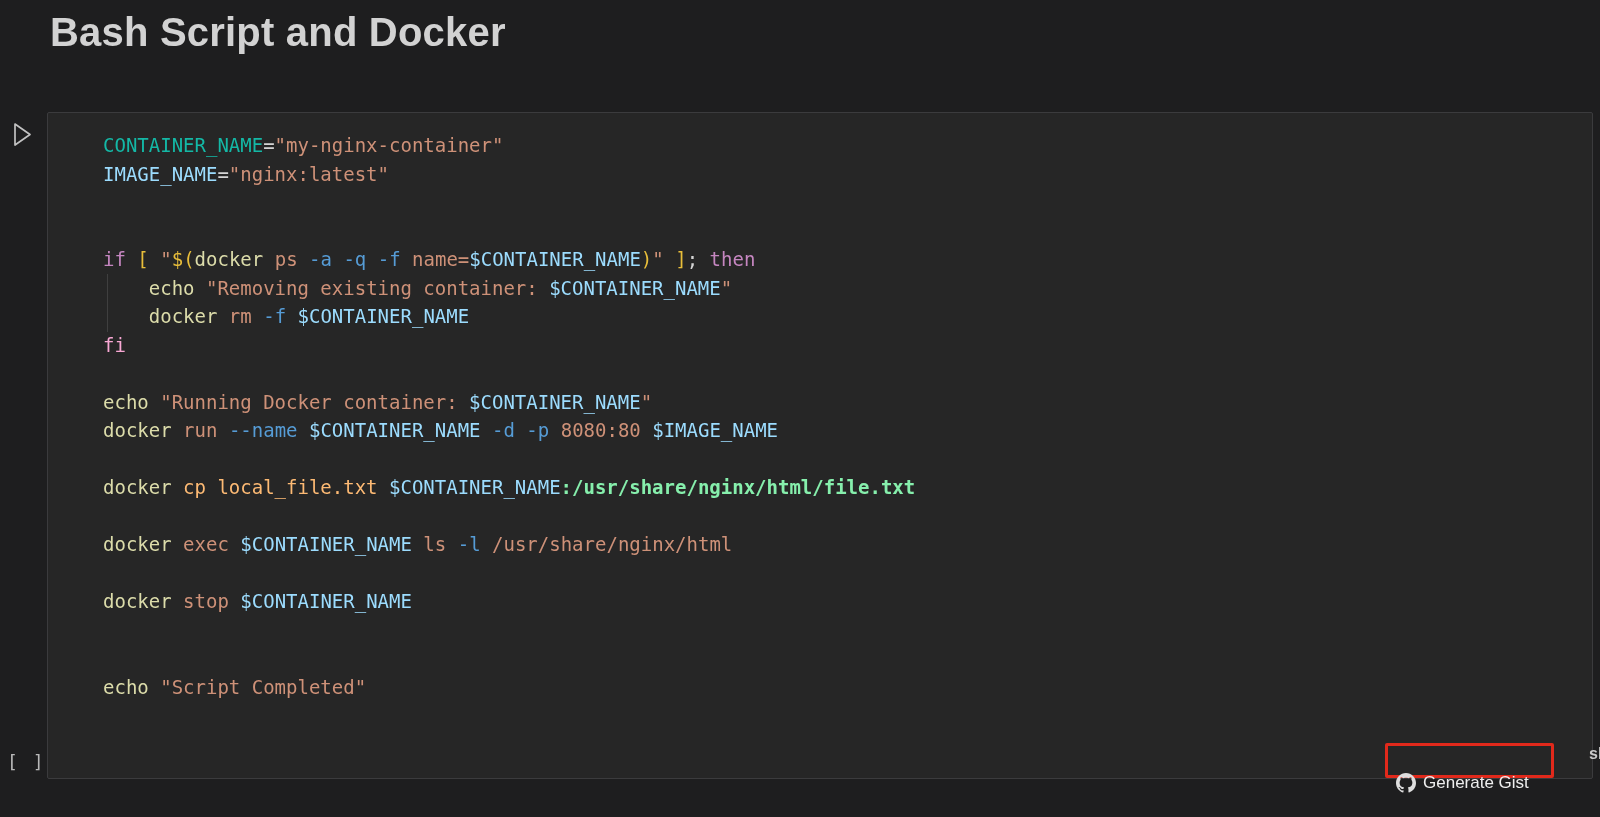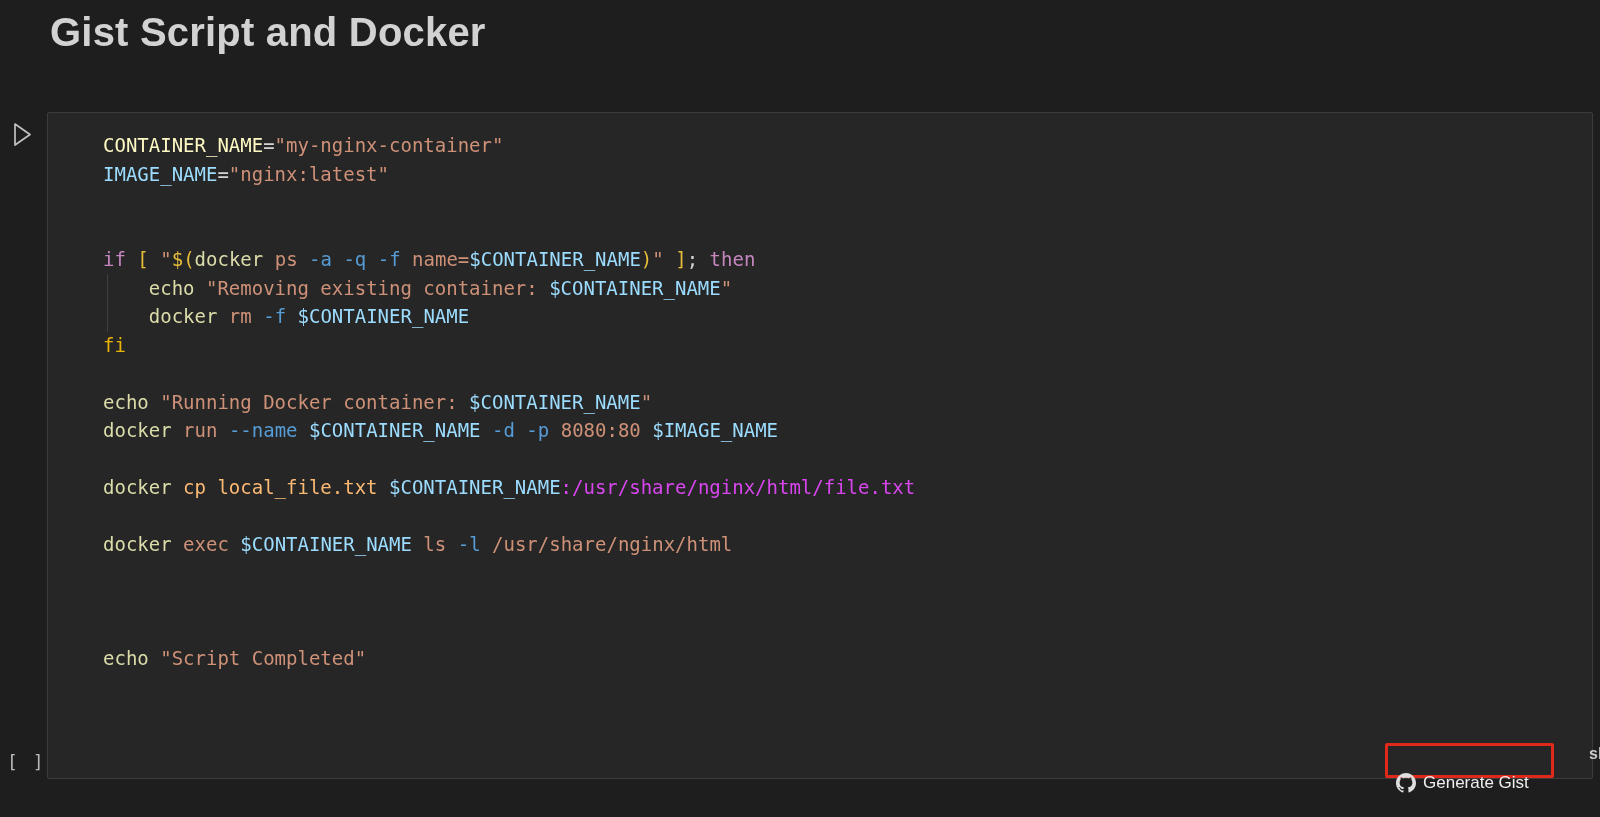--- a/index.html
+++ b/index.html
@@ -113,7 +113,7 @@
 </head>
 <body style="background: rgb(30, 30, 31);">
 
-<h1 class="page-title">Gist Script and Docker</h1>
+<h1 class="page-title">Bash Script and Docker</h1>
 
 <svg class="run-icon" width="19" height="25" viewBox="0 0 19 25" aria-hidden="true">
   <polygon points="2,2 17,12.5 2,23" fill="none" stroke="#c2c2c2" stroke-width="1.7" stroke-linejoin="round"></polygon>

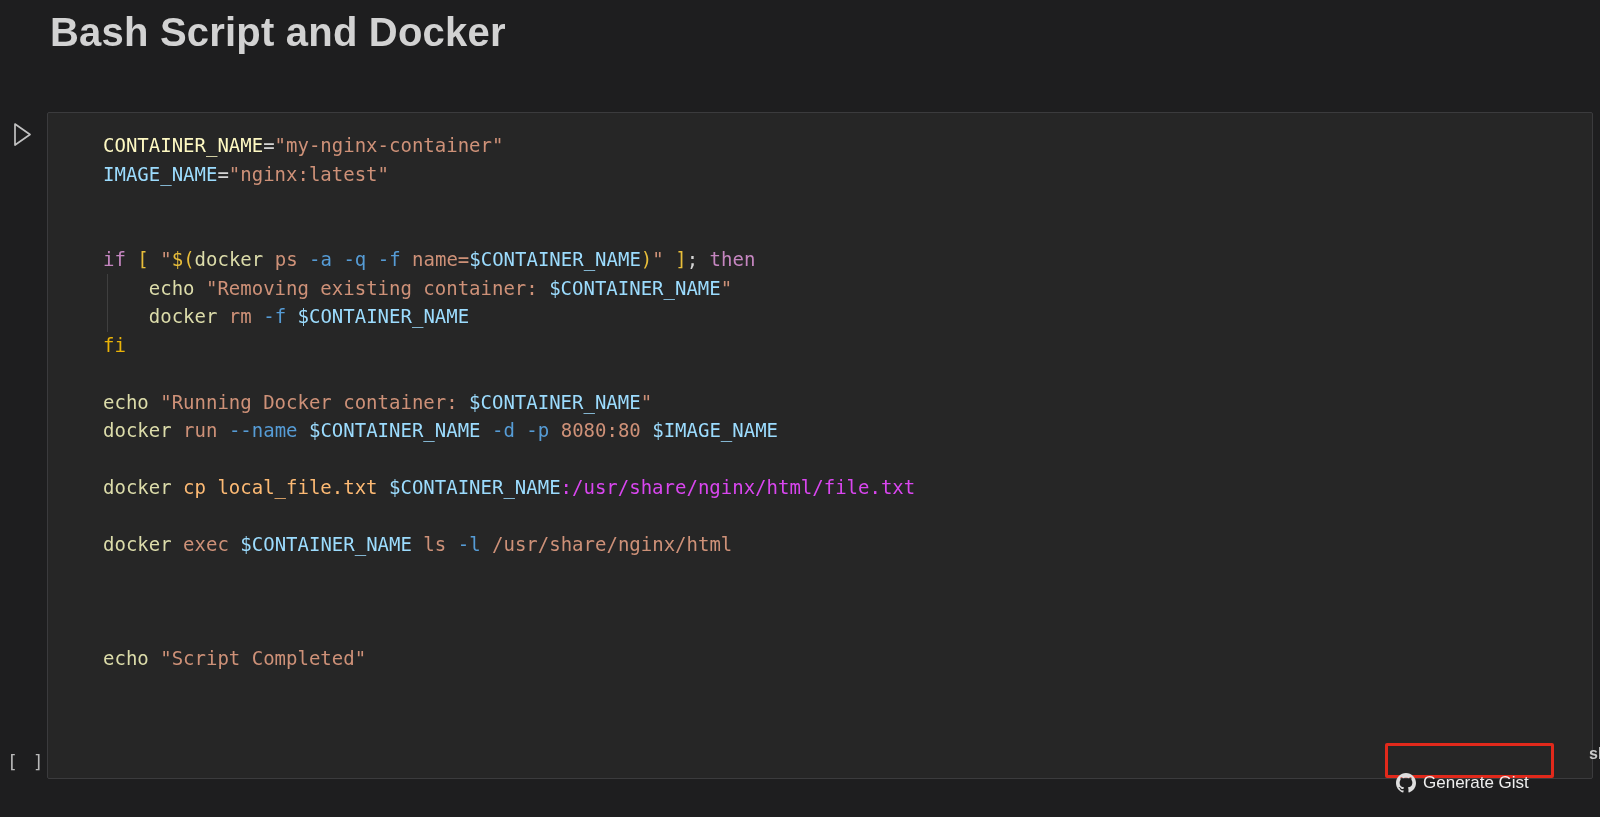--- a/index.html
+++ b/index.html
@@ -123,7 +123,7 @@
 
 <div class="code-block">
   <div class="code-area" id="code-lines">
-      <div class="code-line"><span style="color: #fef9c3;">CONTAINER_NAME</span><span style="color: rgb(212, 212, 212);">=</span><span style="color: rgb(206, 145, 120);">"my-nginx-container"</span></div>
+      <div class="code-line"><span style="color: #14b8a6;">CONTAINER_NAME</span><span style="color: rgb(212, 212, 212);">=</span><span style="color: rgb(206, 145, 120);">"my-nginx-container"</span></div>
       <div class="code-line"><span style="color: rgb(156, 220, 254);">IMAGE_NAME</span><span style="color: rgb(212, 212, 212);">=</span><span style="color: rgb(206, 145, 120);">"nginx:latest"</span></div>
       <div class="code-line">&nbsp;</div>
       <div class="code-line">&nbsp;</div>

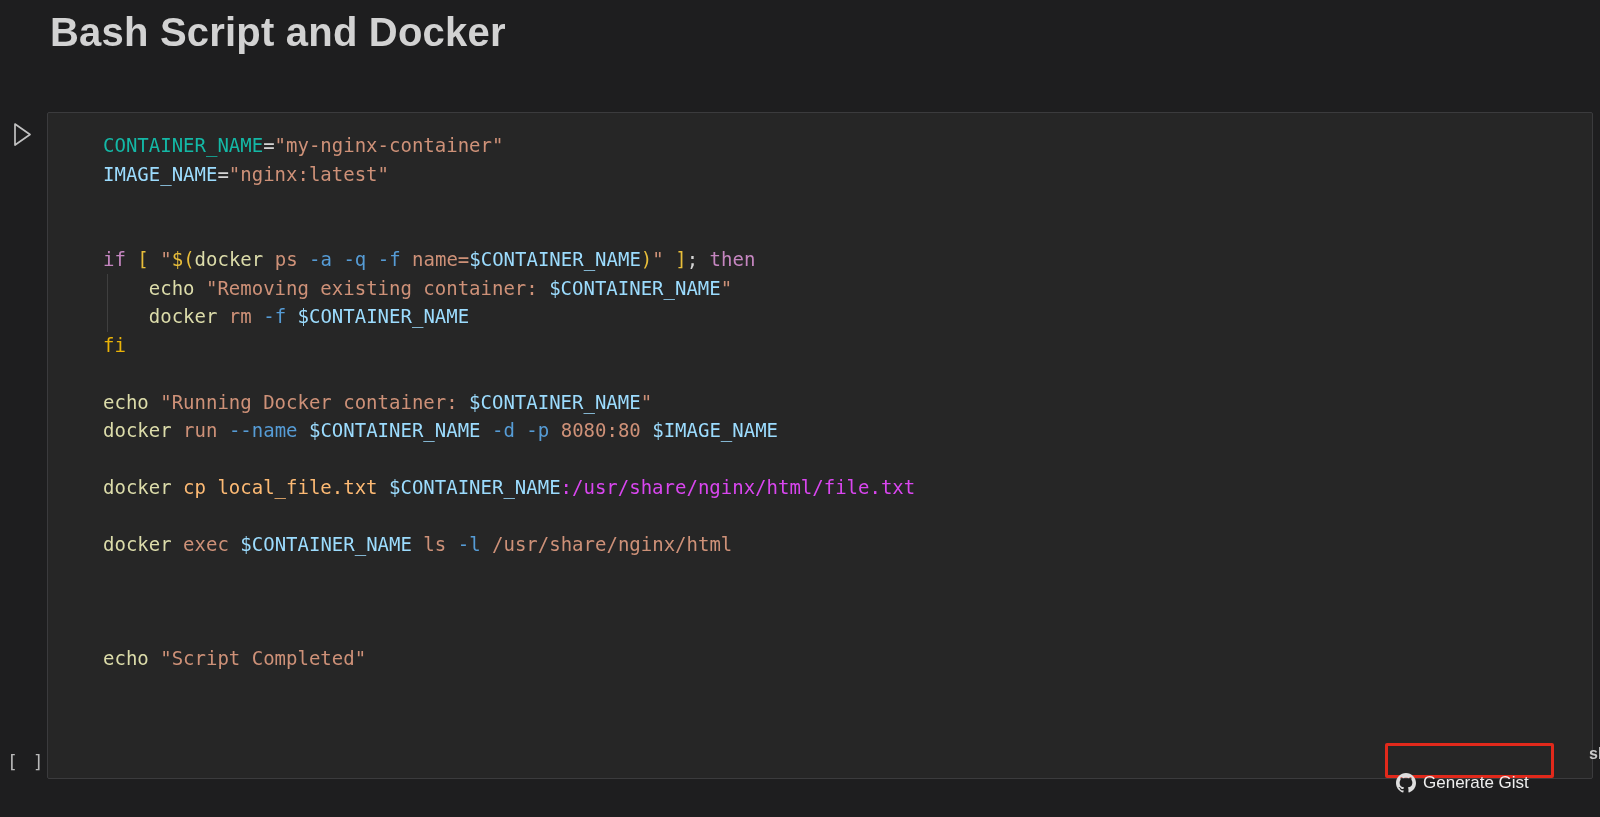--- a/index.html
+++ b/index.html
@@ -130,7 +130,7 @@
       <div class="code-line"><span style="color: rgb(197, 134, 192);">if</span><span style="color: rgb(212, 212, 212);"> </span><span style="color: rgb(232, 190, 58);">[</span><span style="color: rgb(212, 212, 212);"> </span><span style="color: rgb(206, 145, 120);">"</span><span style="color: rgb(232, 190, 58);">$(</span><span style="color: rgb(220, 220, 170);">docker</span><span style="color: rgb(212, 212, 212);"> </span><span style="color: rgb(206, 145, 120);">ps</span><span style="color: rgb(212, 212, 212);"> </span><span style="color: rgb(86, 156, 214);">-a</span><span style="color: rgb(212, 212, 212);"> </span><span style="color: rgb(86, 156, 214);">-q</span><span style="color: rgb(212, 212, 212);"> </span><span style="color: rgb(86, 156, 214);">-f</span><span style="color: rgb(212, 212, 212);"> </span><span style="color: rgb(206, 145, 120);">name=</span><span style="color: rgb(156, 220, 254);">$CONTAINER_NAME</span><span style="color: rgb(232, 190, 58);">)</span><span style="color: rgb(206, 145, 120);">"</span><span style="color: rgb(212, 212, 212);"> </span><span style="color: rgb(232, 190, 58);">]</span><span style="color: rgb(212, 212, 212);">; </span><span style="color: rgb(197, 134, 192);">then</span></div>
       <div class="code-line"><span style="color: rgb(212, 212, 212);">    </span><span style="color: rgb(220, 220, 170);">echo</span><span style="color: rgb(212, 212, 212);"> </span><span style="color: rgb(206, 145, 120);">"Removing existing container: </span><span style="color: rgb(156, 220, 254);">$CONTAINER_NAME</span><span style="color: rgb(206, 145, 120);">"</span></div>
       <div class="code-line"><span style="color: rgb(212, 212, 212);">    </span><span style="color: rgb(220, 220, 170);">docker</span><span style="color: rgb(212, 212, 212);"> </span><span style="color: rgb(206, 145, 120);">rm</span><span style="color: rgb(212, 212, 212);"> </span><span style="color: rgb(86, 156, 214);">-f</span><span style="color: rgb(212, 212, 212);"> </span><span style="color: rgb(156, 220, 254);">$CONTAINER_NAME</span></div>
-      <div class="code-line"><span style="color: #eab308; margin-top: 16px;">fi</span></div>
+      <div class="code-line"><span style="color: #f9a8d4; margin-top: 16px;">fi</span></div>
       <div class="code-line">&nbsp;</div>
       <div class="code-line"><span style="color: rgb(220, 220, 170);">echo</span><span style="color: rgb(212, 212, 212);"> </span><span style="color: rgb(206, 145, 120);">"Running Docker container: </span><span style="color: rgb(156, 220, 254);">$CONTAINER_NAME</span><span style="color: rgb(206, 145, 120);">"</span></div>
       <div class="code-line"><span style="color: rgb(220, 220, 170);">docker</span><span style="color: rgb(212, 212, 212);"> </span><span style="color: rgb(206, 145, 120);">run</span><span style="color: rgb(212, 212, 212);"> </span><span style="color: rgb(86, 156, 214);">--name</span><span style="color: rgb(212, 212, 212);"> </span><span style="color: rgb(156, 220, 254);">$CONTAINER_NAME</span><span style="color: rgb(212, 212, 212);"> </span><span style="color: rgb(86, 156, 214);">-d</span><span style="color: rgb(212, 212, 212);"> </span><span style="color: rgb(86, 156, 214);">-p</span><span style="color: rgb(212, 212, 212);"> </span><span style="color: rgb(206, 145, 120);">8080:80</span><span style="color: rgb(212, 212, 212);"> </span><span style="color: rgb(156, 220, 254);">$IMAGE_NAME</span></div>

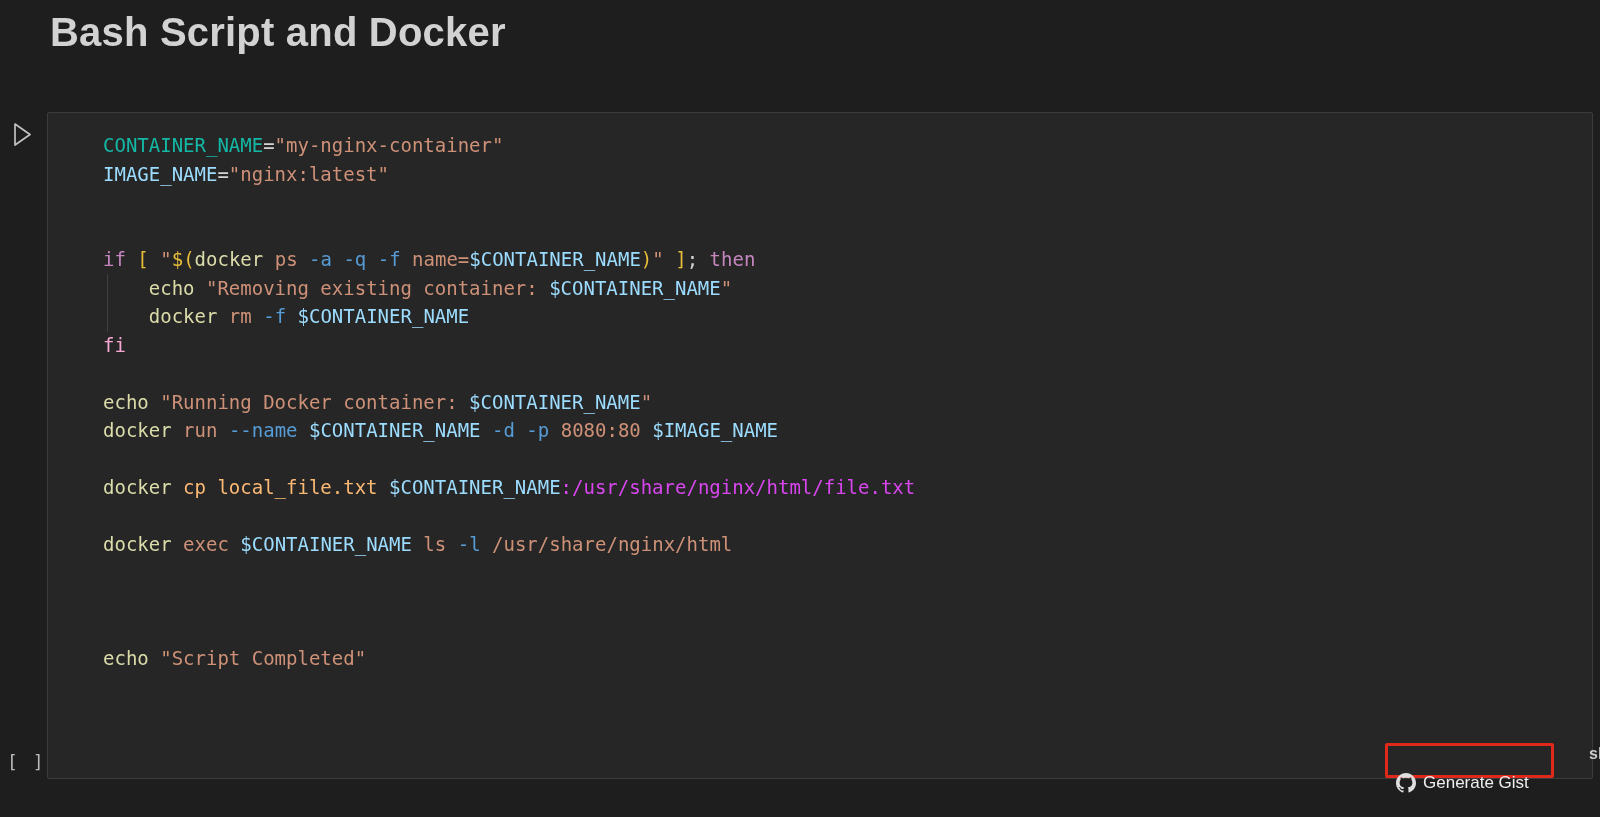--- a/index.html
+++ b/index.html
@@ -135,7 +135,7 @@
       <div class="code-line"><span style="color: rgb(220, 220, 170);">echo</span><span style="color: rgb(212, 212, 212);"> </span><span style="color: rgb(206, 145, 120);">"Running Docker container: </span><span style="color: rgb(156, 220, 254);">$CONTAINER_NAME</span><span style="color: rgb(206, 145, 120);">"</span></div>
       <div class="code-line"><span style="color: rgb(220, 220, 170);">docker</span><span style="color: rgb(212, 212, 212);"> </span><span style="color: rgb(206, 145, 120);">run</span><span style="color: rgb(212, 212, 212);"> </span><span style="color: rgb(86, 156, 214);">--name</span><span style="color: rgb(212, 212, 212);"> </span><span style="color: rgb(156, 220, 254);">$CONTAINER_NAME</span><span style="color: rgb(212, 212, 212);"> </span><span style="color: rgb(86, 156, 214);">-d</span><span style="color: rgb(212, 212, 212);"> </span><span style="color: rgb(86, 156, 214);">-p</span><span style="color: rgb(212, 212, 212);"> </span><span style="color: rgb(206, 145, 120);">8080:80</span><span style="color: rgb(212, 212, 212);"> </span><span style="color: rgb(156, 220, 254);">$IMAGE_NAME</span></div>
       <div class="code-line">&nbsp;</div>
-      <div class="code-line"><span style="color: rgb(220, 220, 170);">docker</span><span style="color: rgb(212, 212, 212);"> </span><span style="color: #fdba74;">cp local_file.txt</span><span style="color: rgb(212, 212, 212);"> </span><span style="color: rgb(156, 220, 254);">$CONTAINER_NAME</span><span style="color: #d946ef;">:/usr/share/nginx/html/file.txt</span></div>
+      <div class="code-line"><span style="color: rgb(220, 220, 170);">docker</span><span style="color: rgb(212, 212, 212);"> </span><span style="color: #fdba74;">cp local_file.txt</span><span style="color: rgb(212, 212, 212);"> </span><span style="color: rgb(156, 220, 254);">$CONTAINER_NAME</span><span style="color: #86efac; font-weight: bold;">:/usr/share/nginx/html/file.txt</span></div>
       <div class="code-line">&nbsp;</div>
       <div class="code-line"><span style="color: rgb(220, 220, 170);">docker</span><span style="color: rgb(212, 212, 212);"> </span><span style="color: rgb(206, 145, 120);">exec</span><span style="color: rgb(212, 212, 212);"> </span><span style="color: rgb(156, 220, 254);">$CONTAINER_NAME</span><span style="color: rgb(212, 212, 212);"> </span><span style="color: rgb(206, 145, 120);">ls</span><span style="color: rgb(212, 212, 212);"> </span><span style="color: rgb(86, 156, 214);">-l</span><span style="color: rgb(212, 212, 212);"> </span><span style="color: rgb(206, 145, 120);">/usr/share/nginx/html</span></div>
       <div class="code-line">&nbsp;</div>

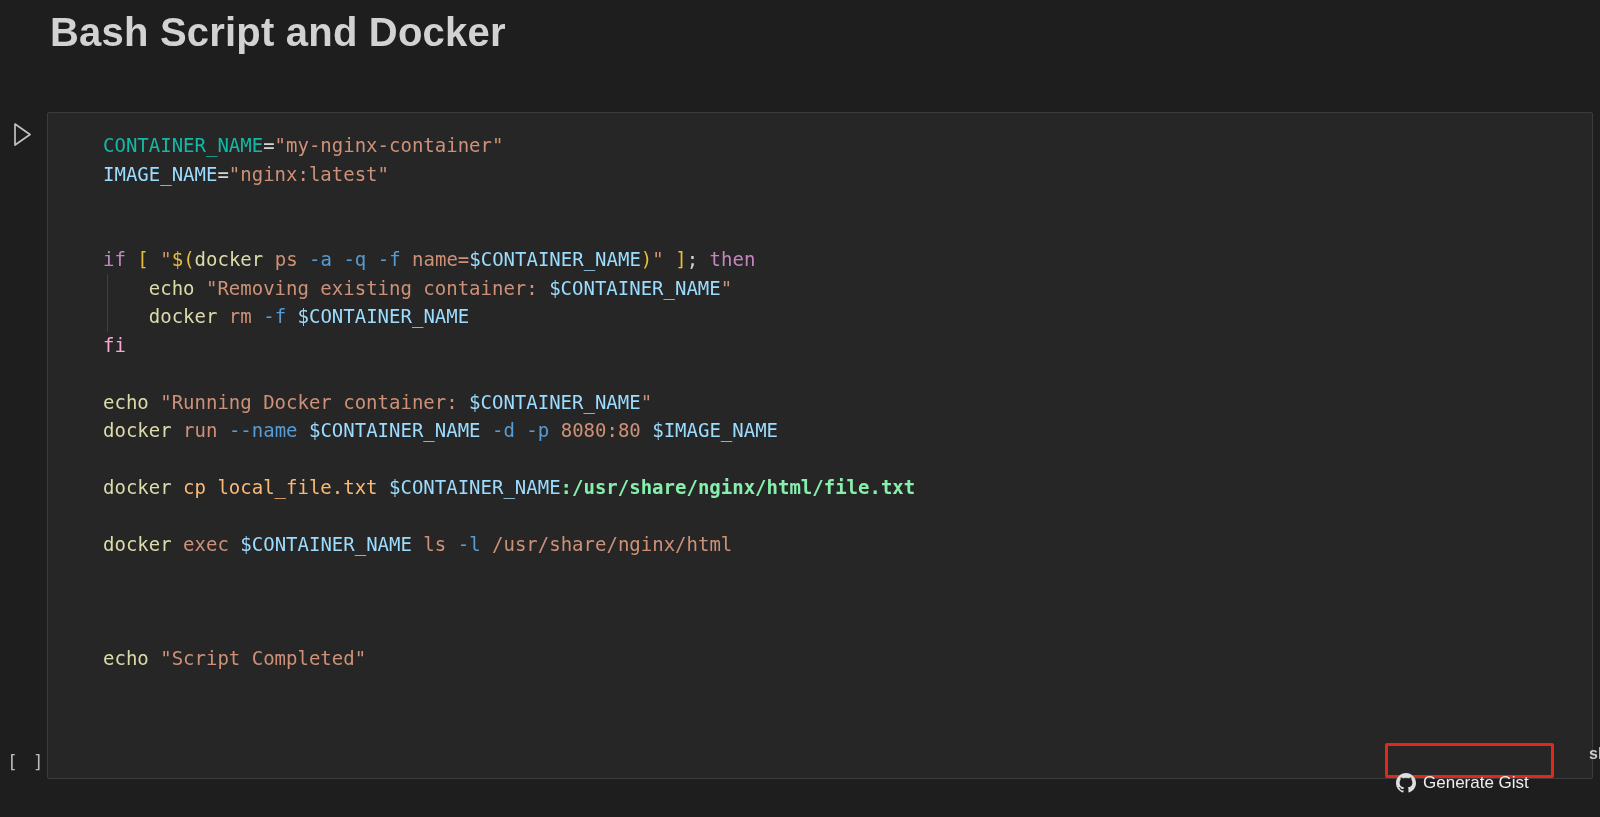--- a/index.html
+++ b/index.html
@@ -139,6 +139,7 @@
       <div class="code-line">&nbsp;</div>
       <div class="code-line"><span style="color: rgb(220, 220, 170);">docker</span><span style="color: rgb(212, 212, 212);"> </span><span style="color: rgb(206, 145, 120);">exec</span><span style="color: rgb(212, 212, 212);"> </span><span style="color: rgb(156, 220, 254);">$CONTAINER_NAME</span><span style="color: rgb(212, 212, 212);"> </span><span style="color: rgb(206, 145, 120);">ls</span><span style="color: rgb(212, 212, 212);"> </span><span style="color: rgb(86, 156, 214);">-l</span><span style="color: rgb(212, 212, 212);"> </span><span style="color: rgb(206, 145, 120);">/usr/share/nginx/html</span></div>
       <div class="code-line">&nbsp;</div>
+      <div class="code-line"><span style="color: rgb(220, 220, 170);">docker</span><span style="color: rgb(212, 212, 212);"> </span><span style="color: rgb(206, 145, 120);">stop</span><span style="color: rgb(212, 212, 212);"> </span><span style="color: rgb(156, 220, 254);">$CONTAINER_NAME</span></div>
       <div class="code-line">&nbsp;</div>
       <div class="code-line">&nbsp;</div>
       <div class="code-line"><span style="color: rgb(220, 220, 170);">echo</span><span style="color: rgb(212, 212, 212);"> </span><span style="color: rgb(206, 145, 120);">"Script Completed"</span></div>

